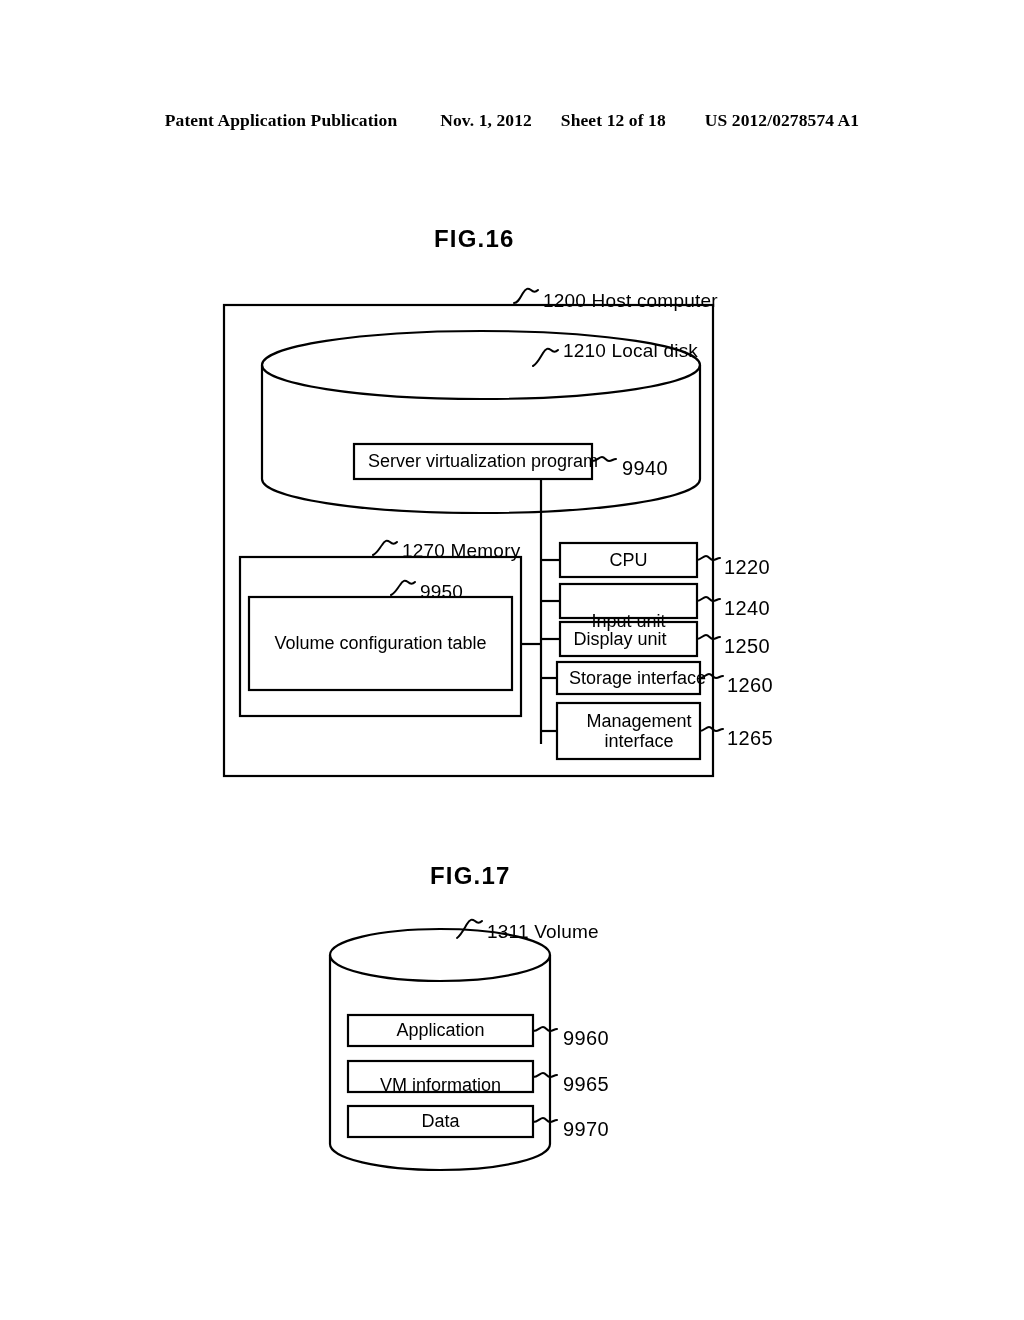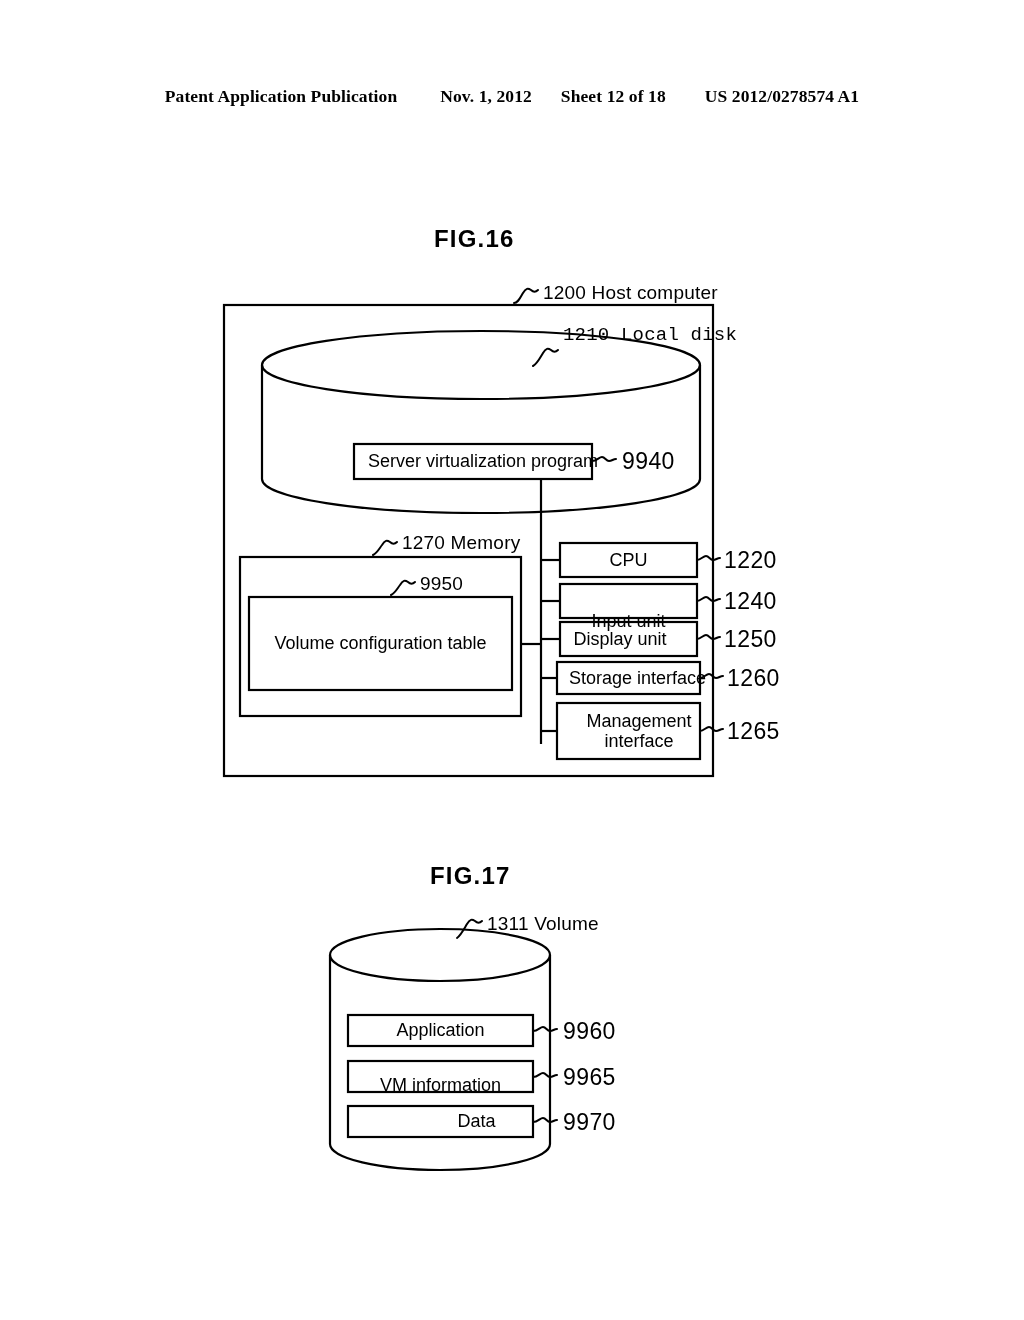--- a/index.html
+++ b/index.html
@@ -30,7 +30,7 @@
     letter-spacing: 0.1px;
     white-space: nowrap;
   }
-  #page-header span { display: inline-block; vertical-align: baseline; }
+  #page-header span { display: inline-block; vertical-align: baseline; margin-top: 24px; }
   .hdr-gap-a { width: 34px; }
   .hdr-gap-b { width: 20px; }
   .hdr-gap-c { width: 30px; }

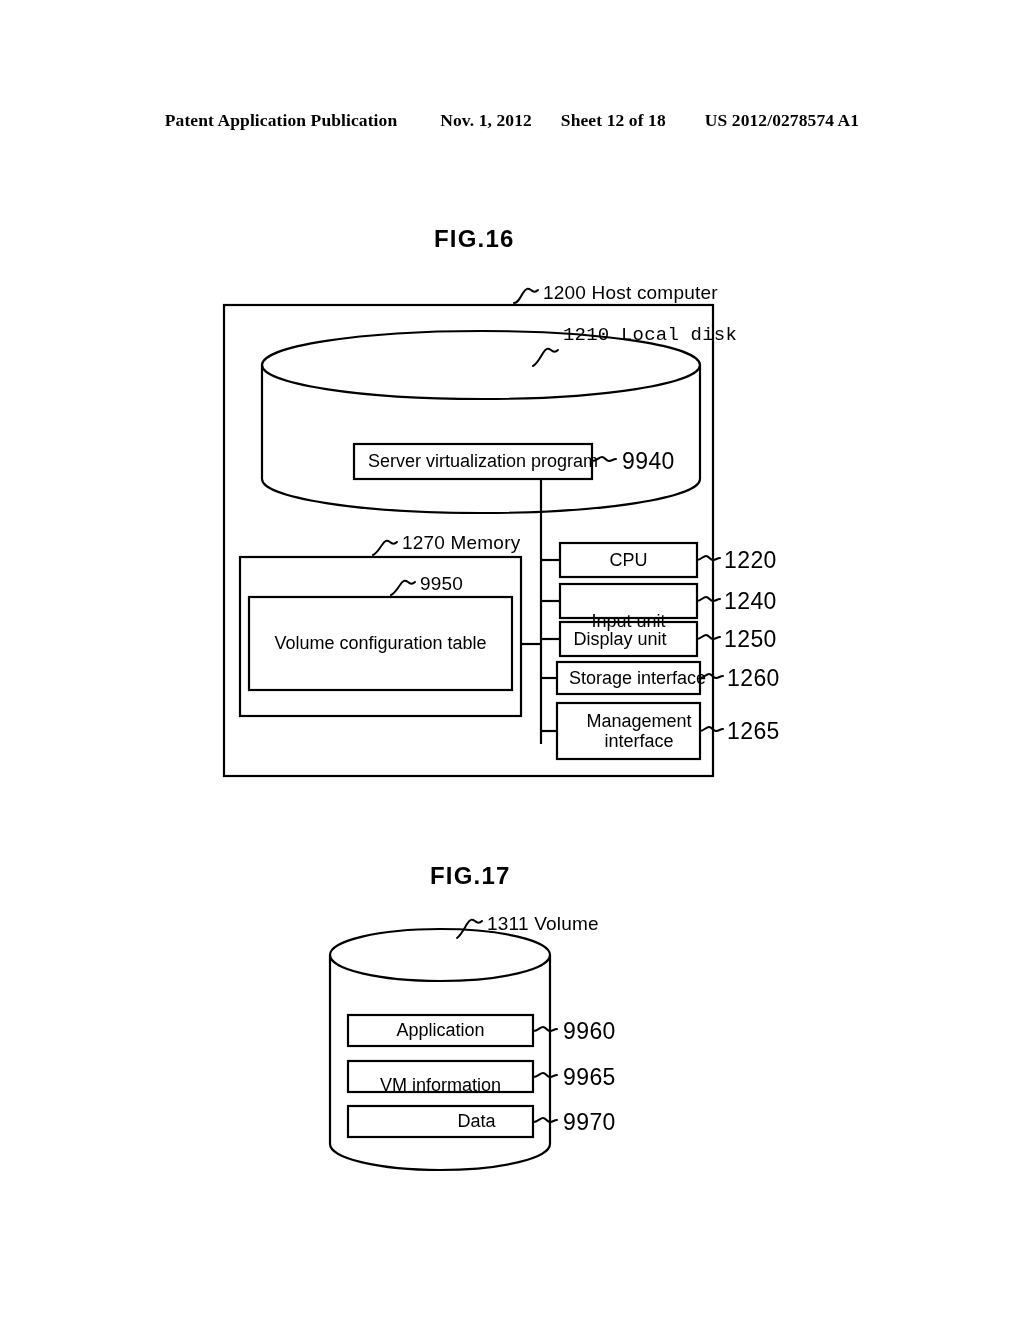--- a/index.html
+++ b/index.html
@@ -63,6 +63,7 @@
     white-space: nowrap;
     font-family: "Liberation Sans", sans-serif;
     line-height: 1;
+    margin-top: 8px;
   }
   
   .callout { font-size: 19px; letter-spacing: 0.2px; }

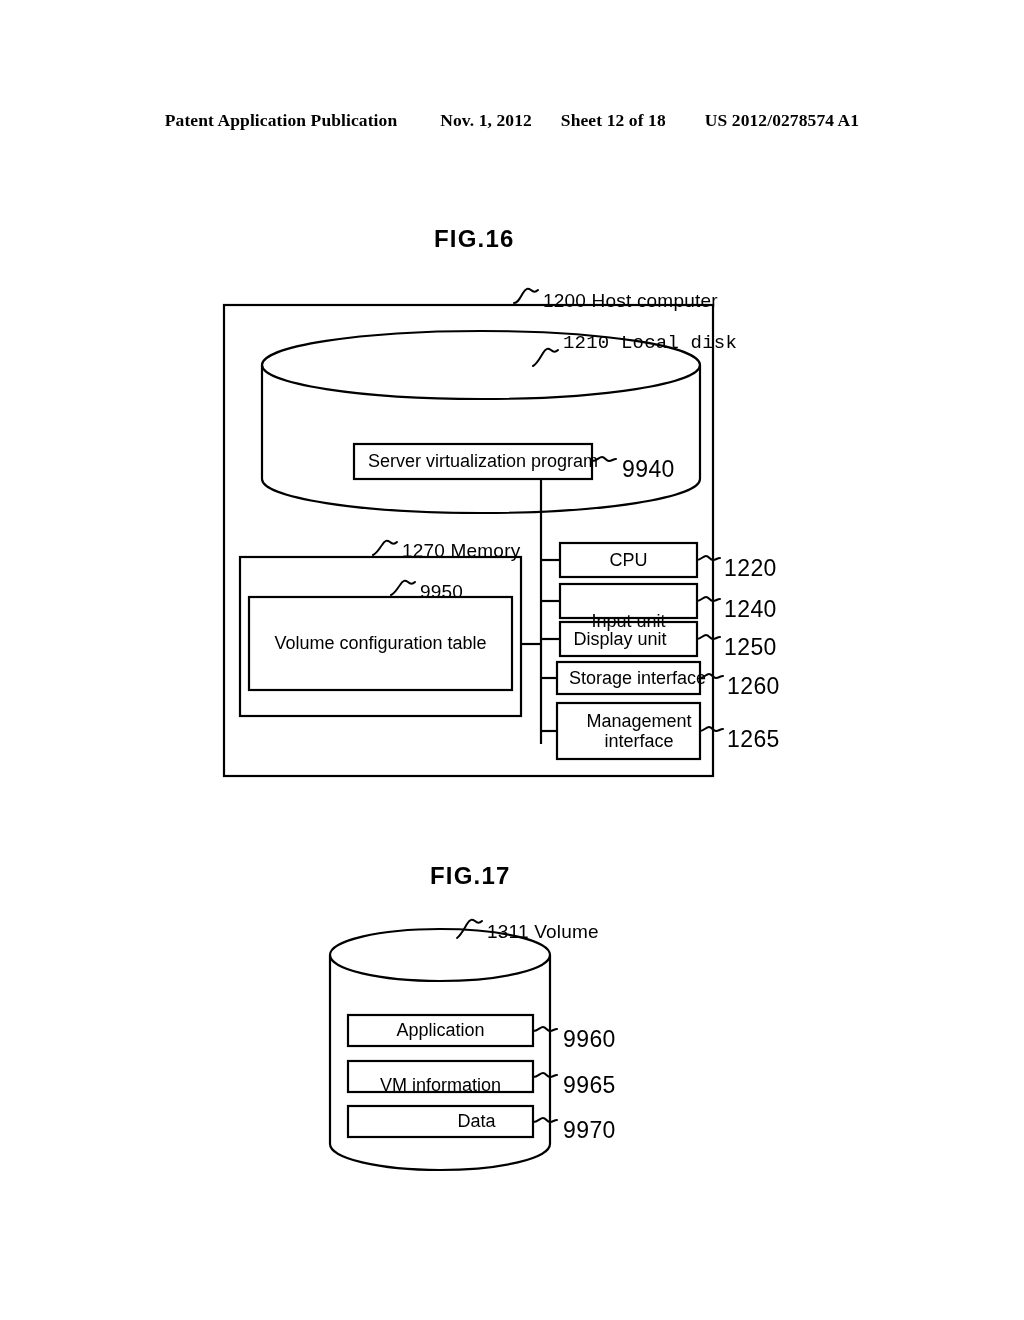--- a/index.html
+++ b/index.html
@@ -160,7 +160,7 @@
 </svg>
 
 <div class="lbl callout" style="left:543px; top:283px;">1200 Host computer</div>
-<div class="lbl callout" style="left:563px; top:326px;font-family:Liberation Mono, monospace;">1210 Local disk</div>
+<div class="lbl callout" style="left:563px; top:333px;">1210 Local disk</div>
 <div class="lbl callout" style="left:402px; top:533px;">1270 Memory</div>
 <div class="lbl callout" style="left:420px; top:574px;">9950</div>
 

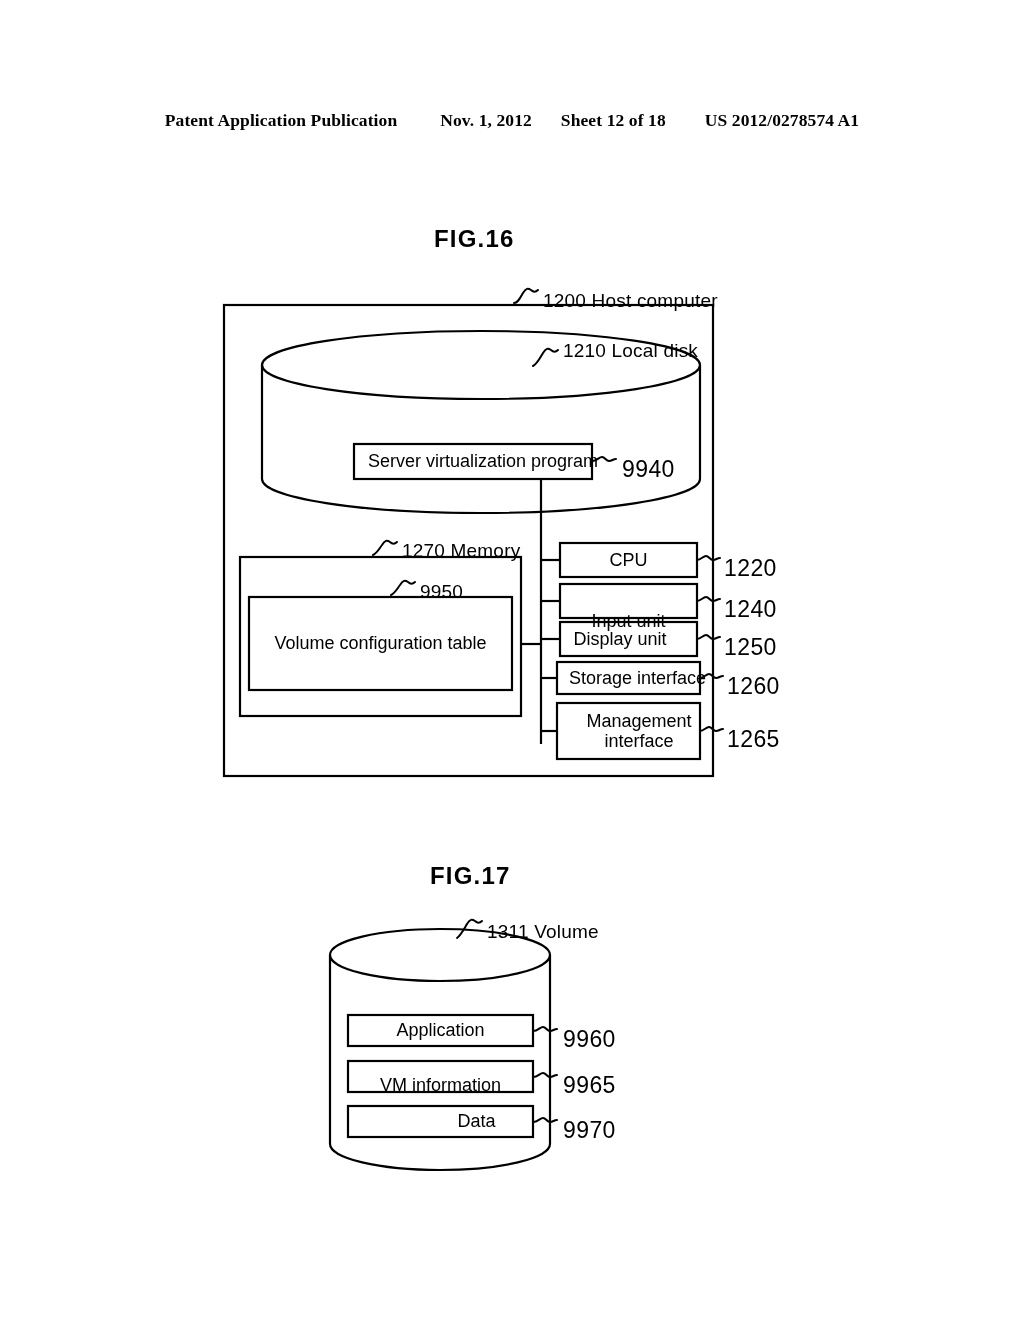--- a/index.html
+++ b/index.html
@@ -68,7 +68,7 @@
   
   .callout { font-size: 19px; letter-spacing: 0.2px; }
   
-  .refnum { font-size: 23px; letter-spacing: 0.4px; }
+  .refnum { font-size: 20px; letter-spacing: 0.4px; }
   
   .boxtext {
     position: absolute;

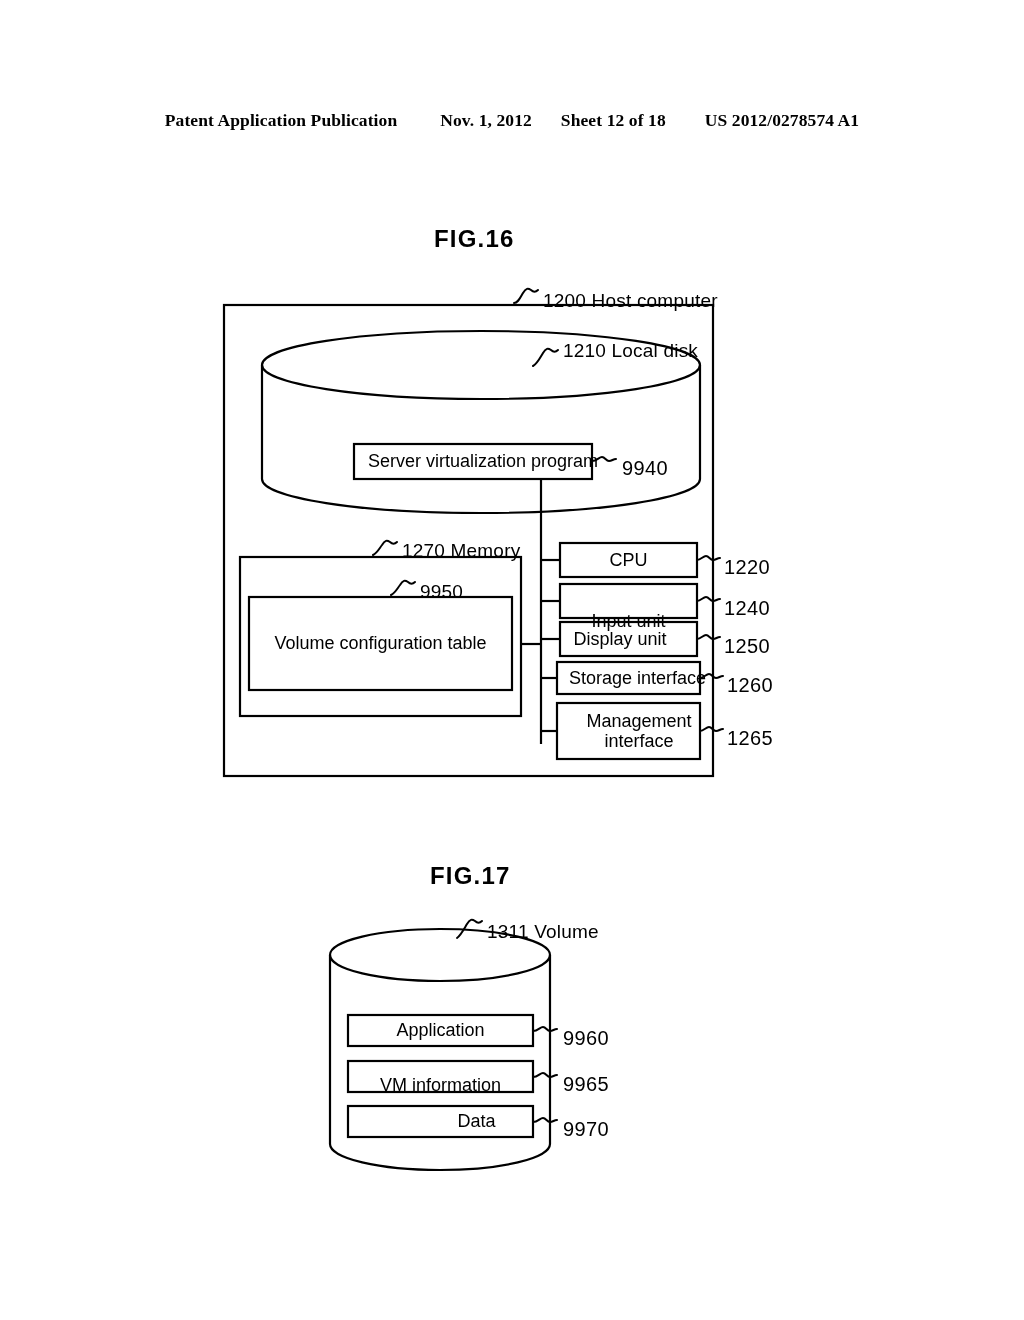--- a/index.html
+++ b/index.html
@@ -215,7 +215,7 @@
 
 <div class="boxtext" style="left:348px; top:1015px; width:185px; height:31px;">Application</div>
 <div class="boxtext" style="left:348px; top:1061px; width:185px; height:49px;">VM information</div>
-<div class="boxtext" style="left:348px; top:1106px; width:185px; height:31px;padding-left:36px;">Data</div>
+<div class="boxtext" style="left:348px; top:1106px; width:185px; height:31px;">Data</div>
 
 <div class="lbl refnum" style="left:563px; top:1020px;">9960</div>
 <div class="lbl refnum" style="left:563px; top:1066px;">9965</div>

